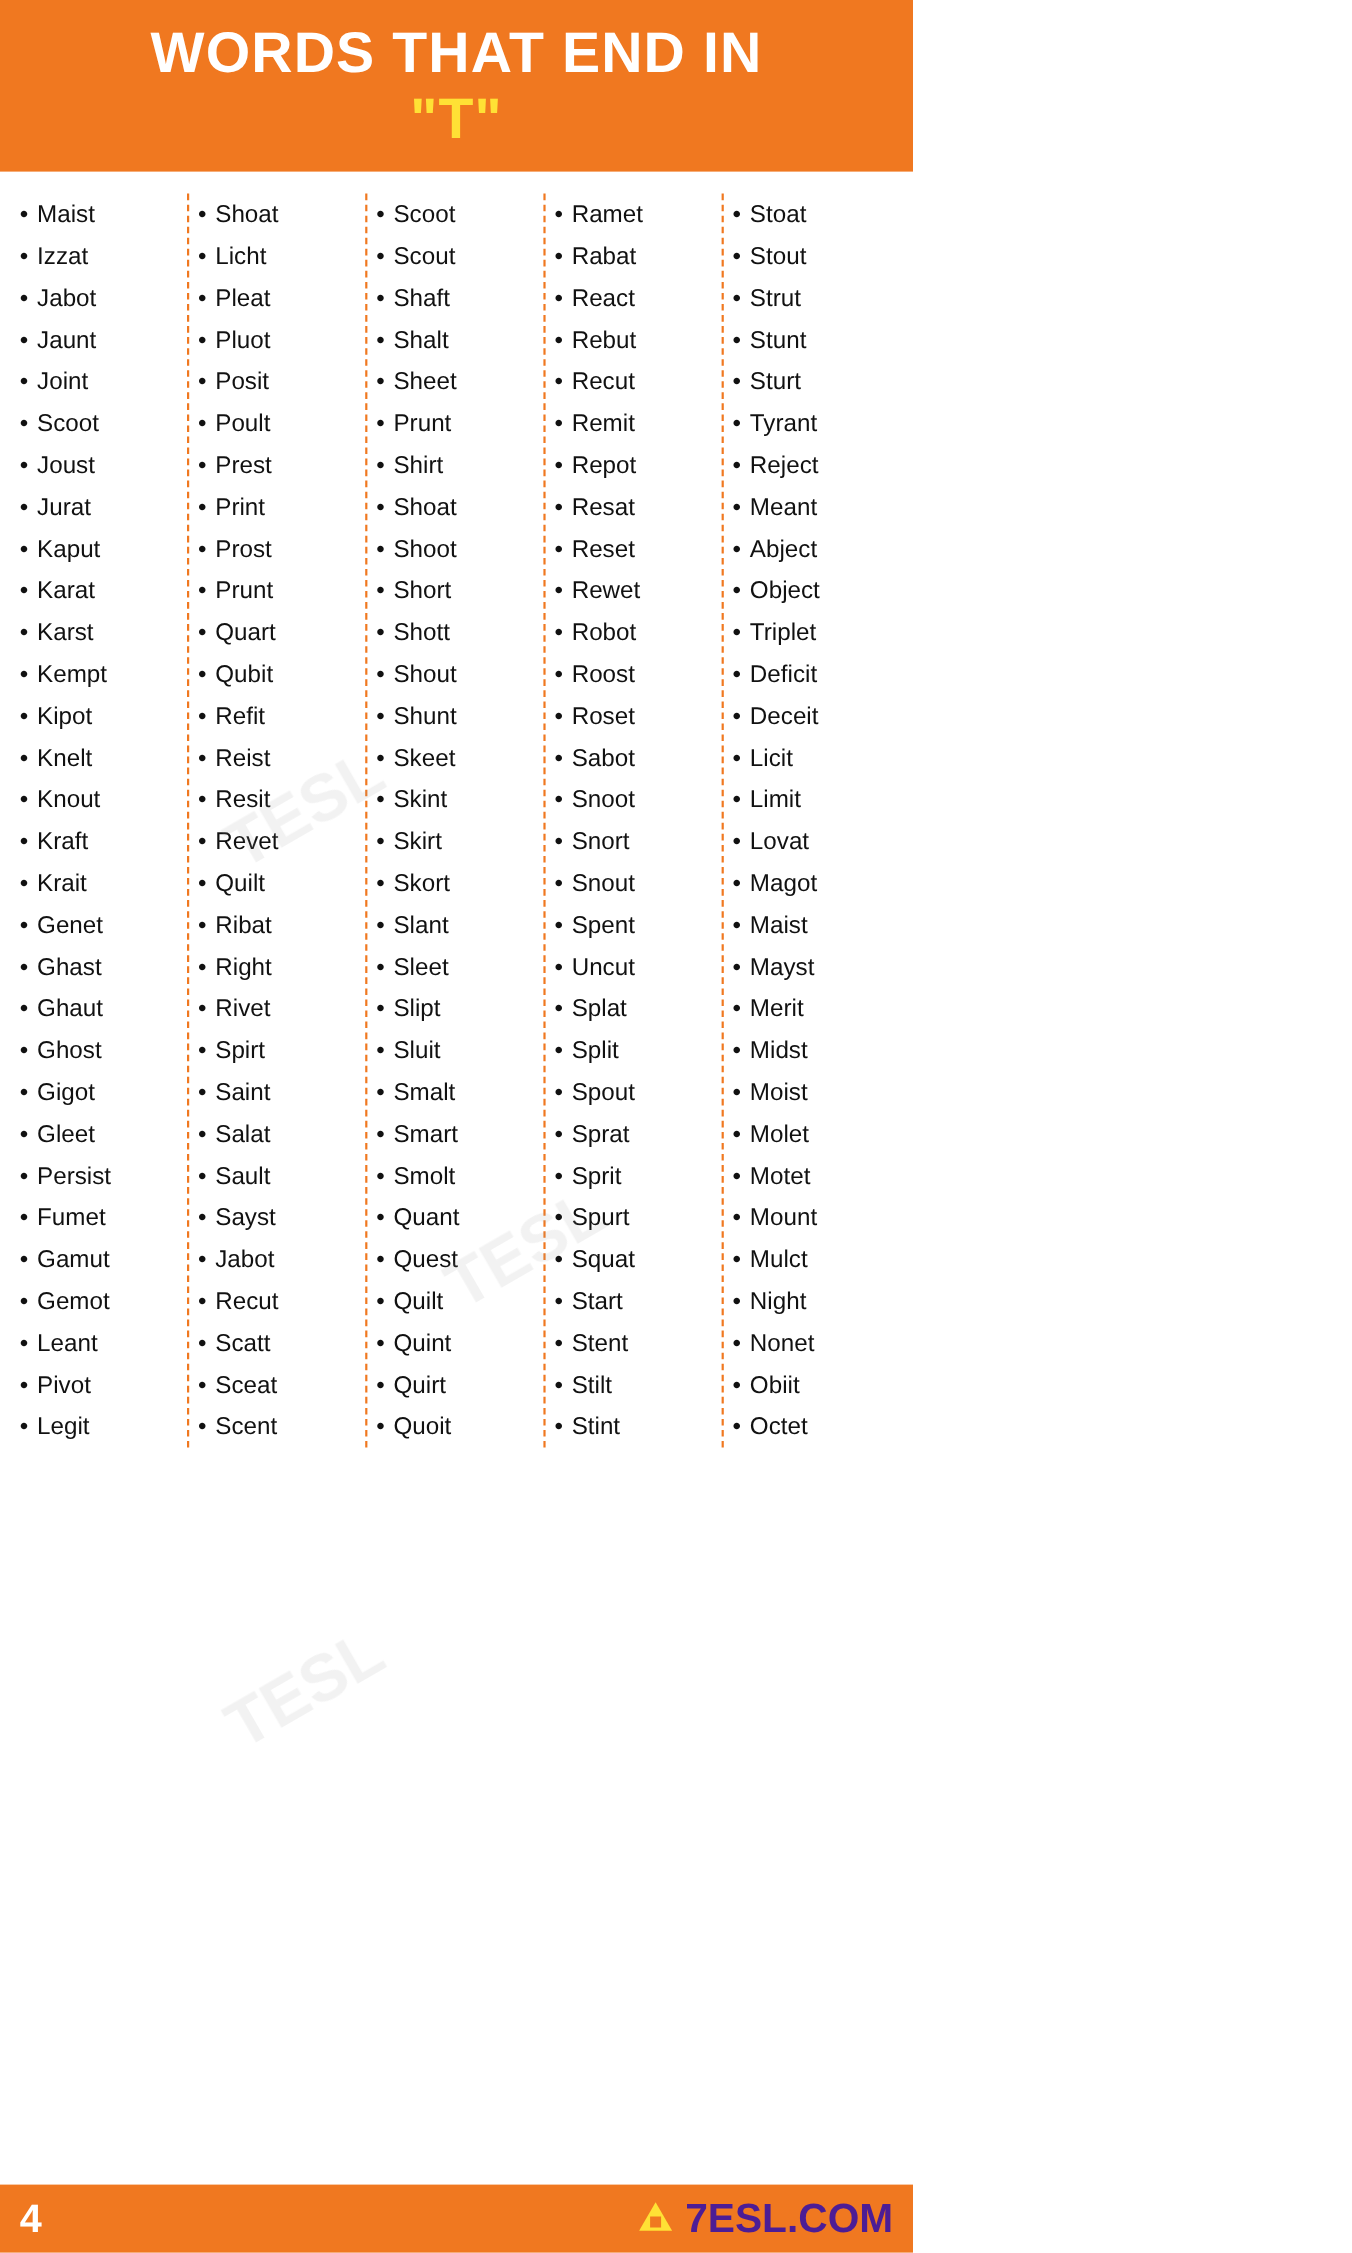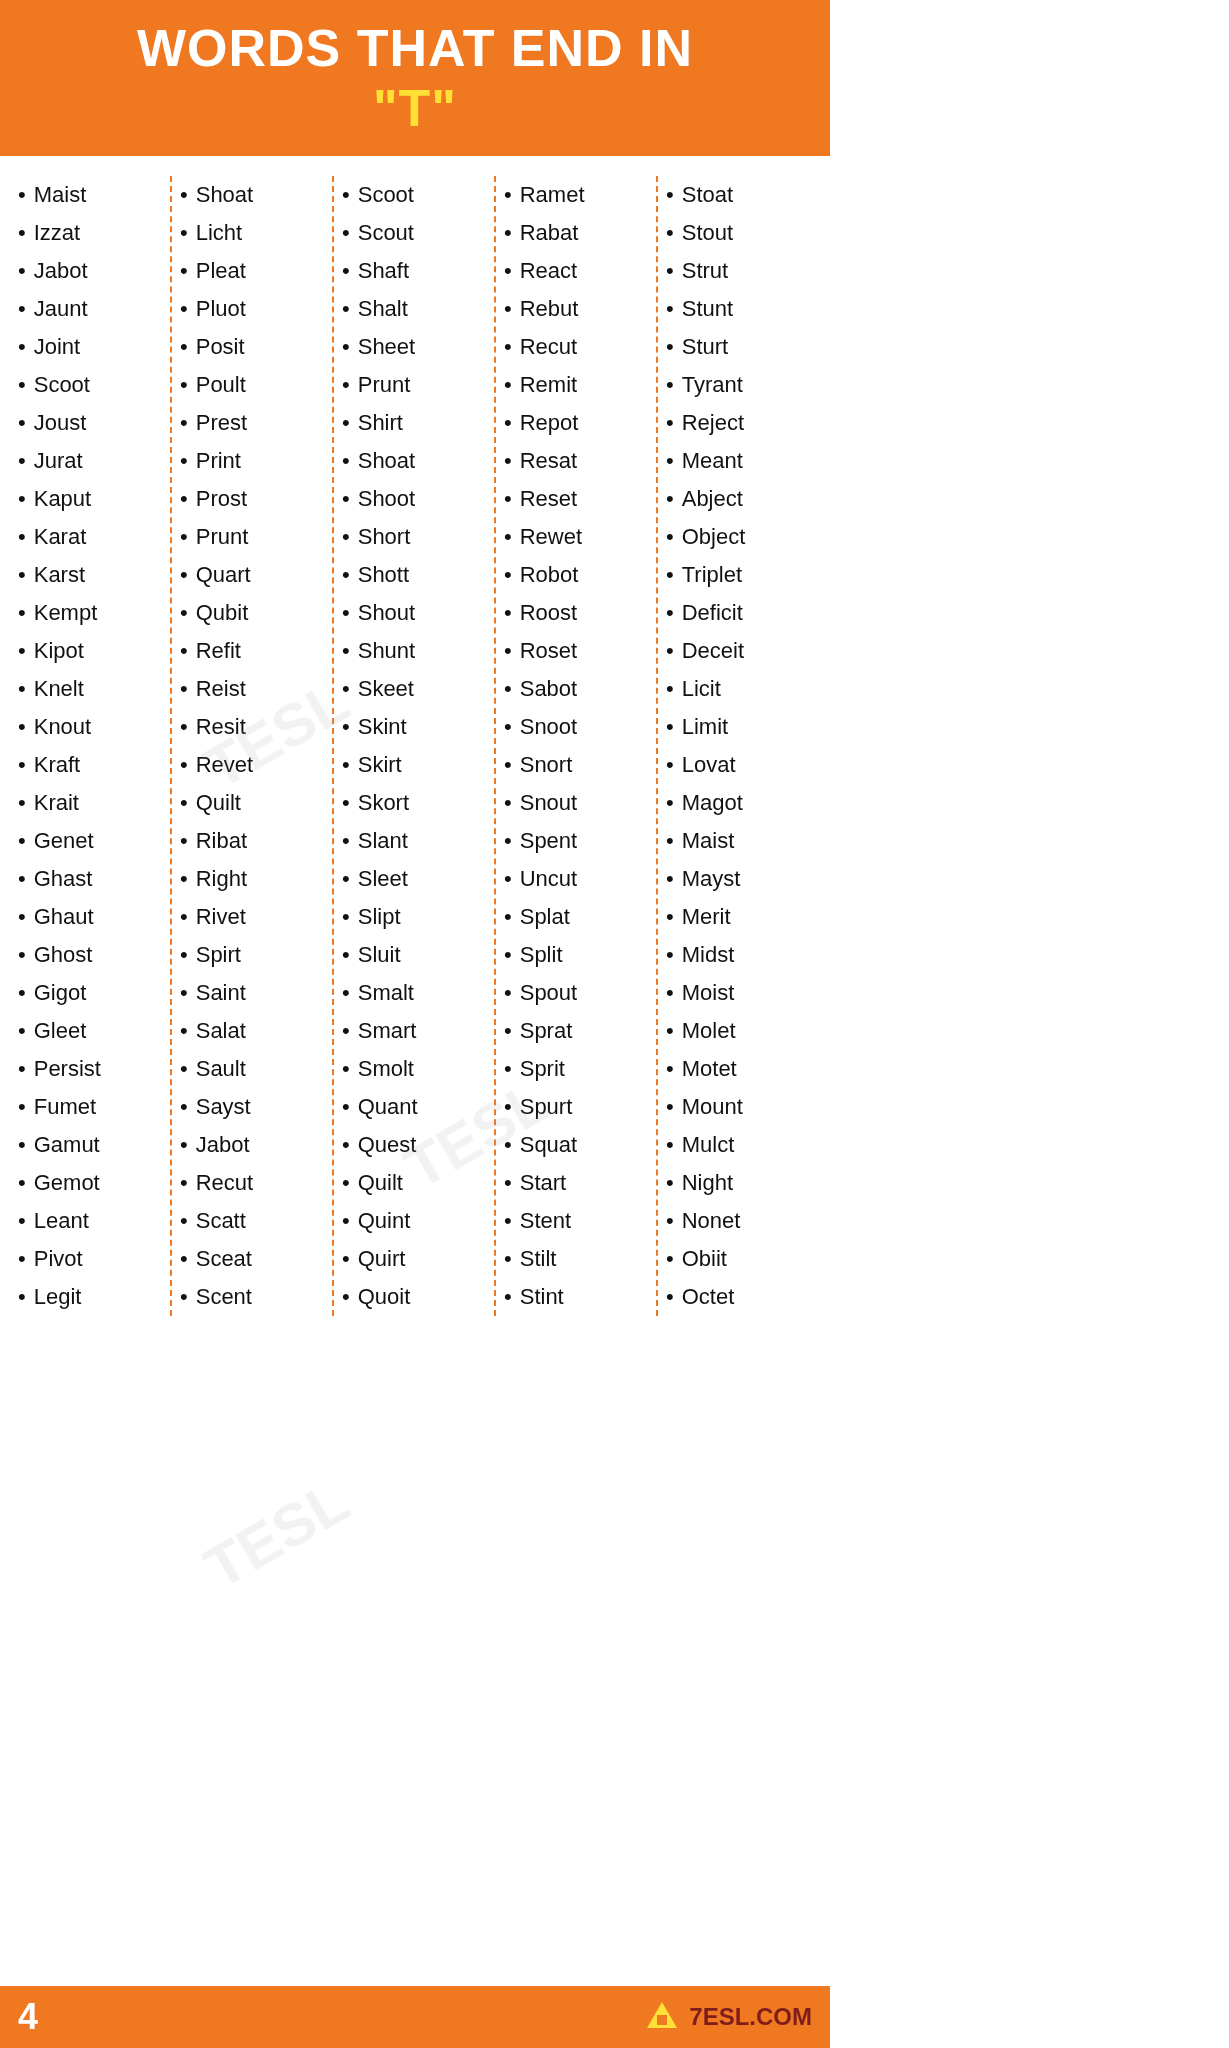--- a/index.html
+++ b/index.html
@@ -103,9 +103,9 @@
     }
 
     .footer-logo-text {
-      font-size: 24px;
+      font-size: 37px;
       font-weight: 900;
-      color: #7f1d1d;
+      color: #4c1d95;
     }
 
     

